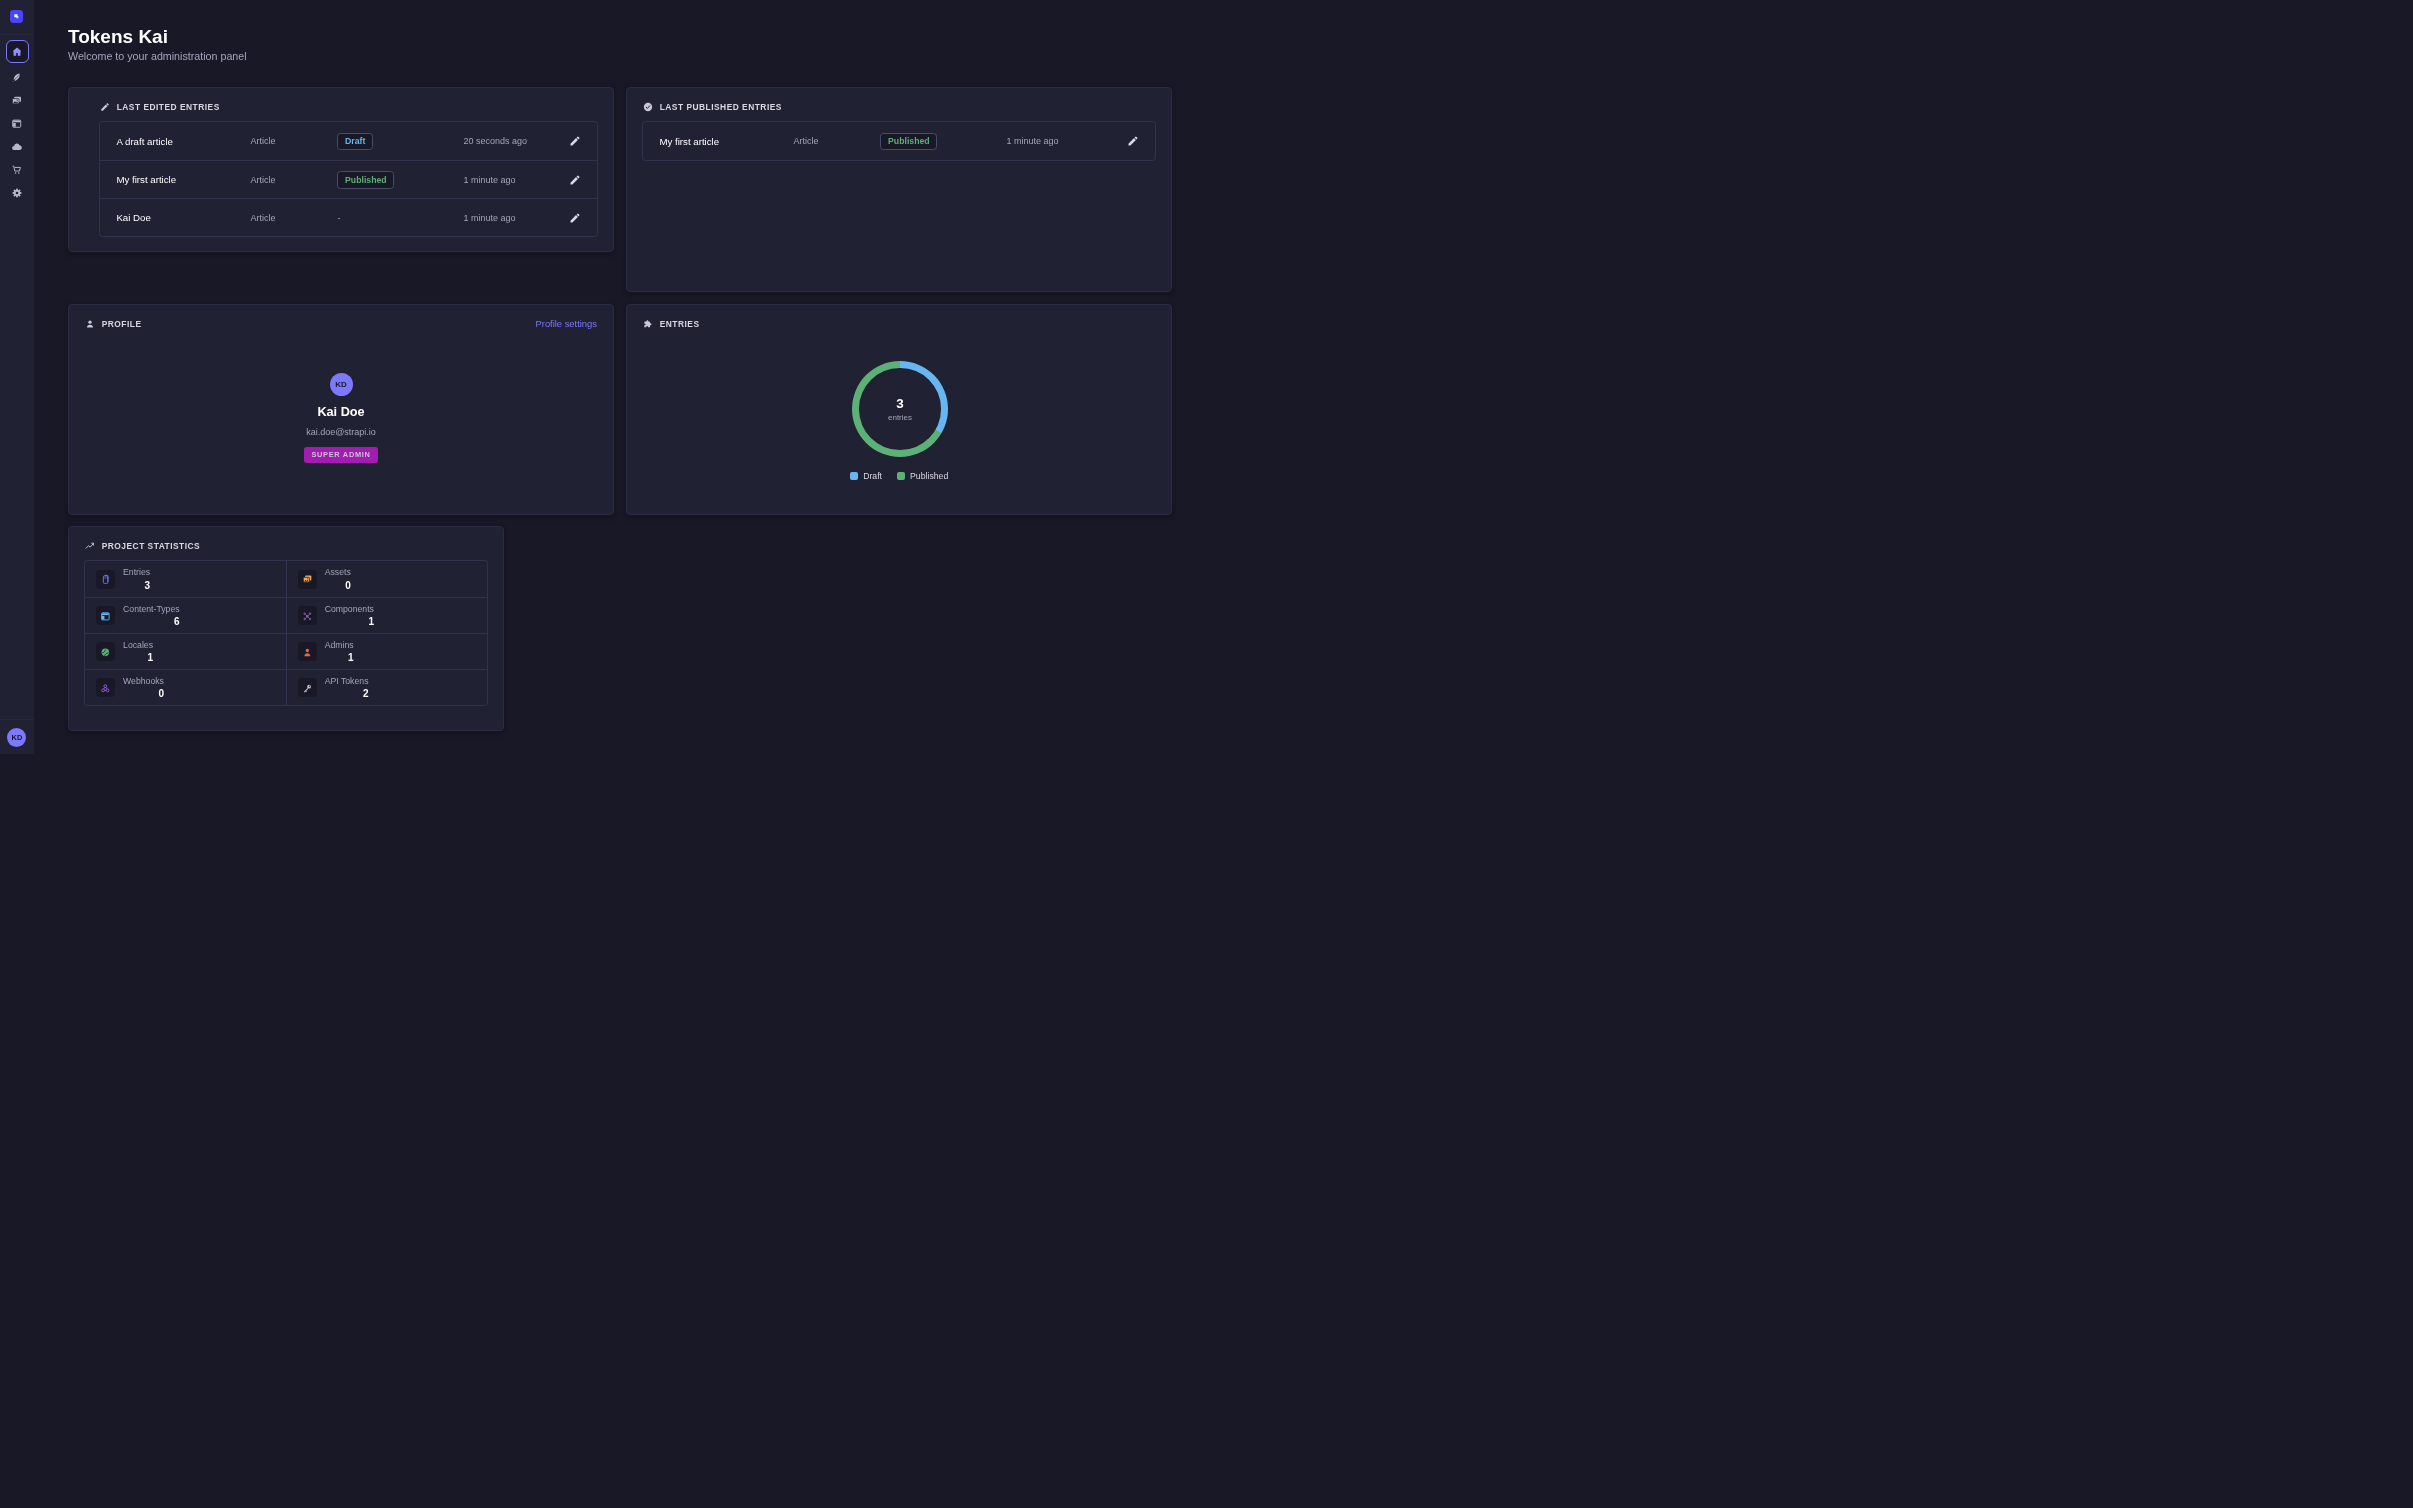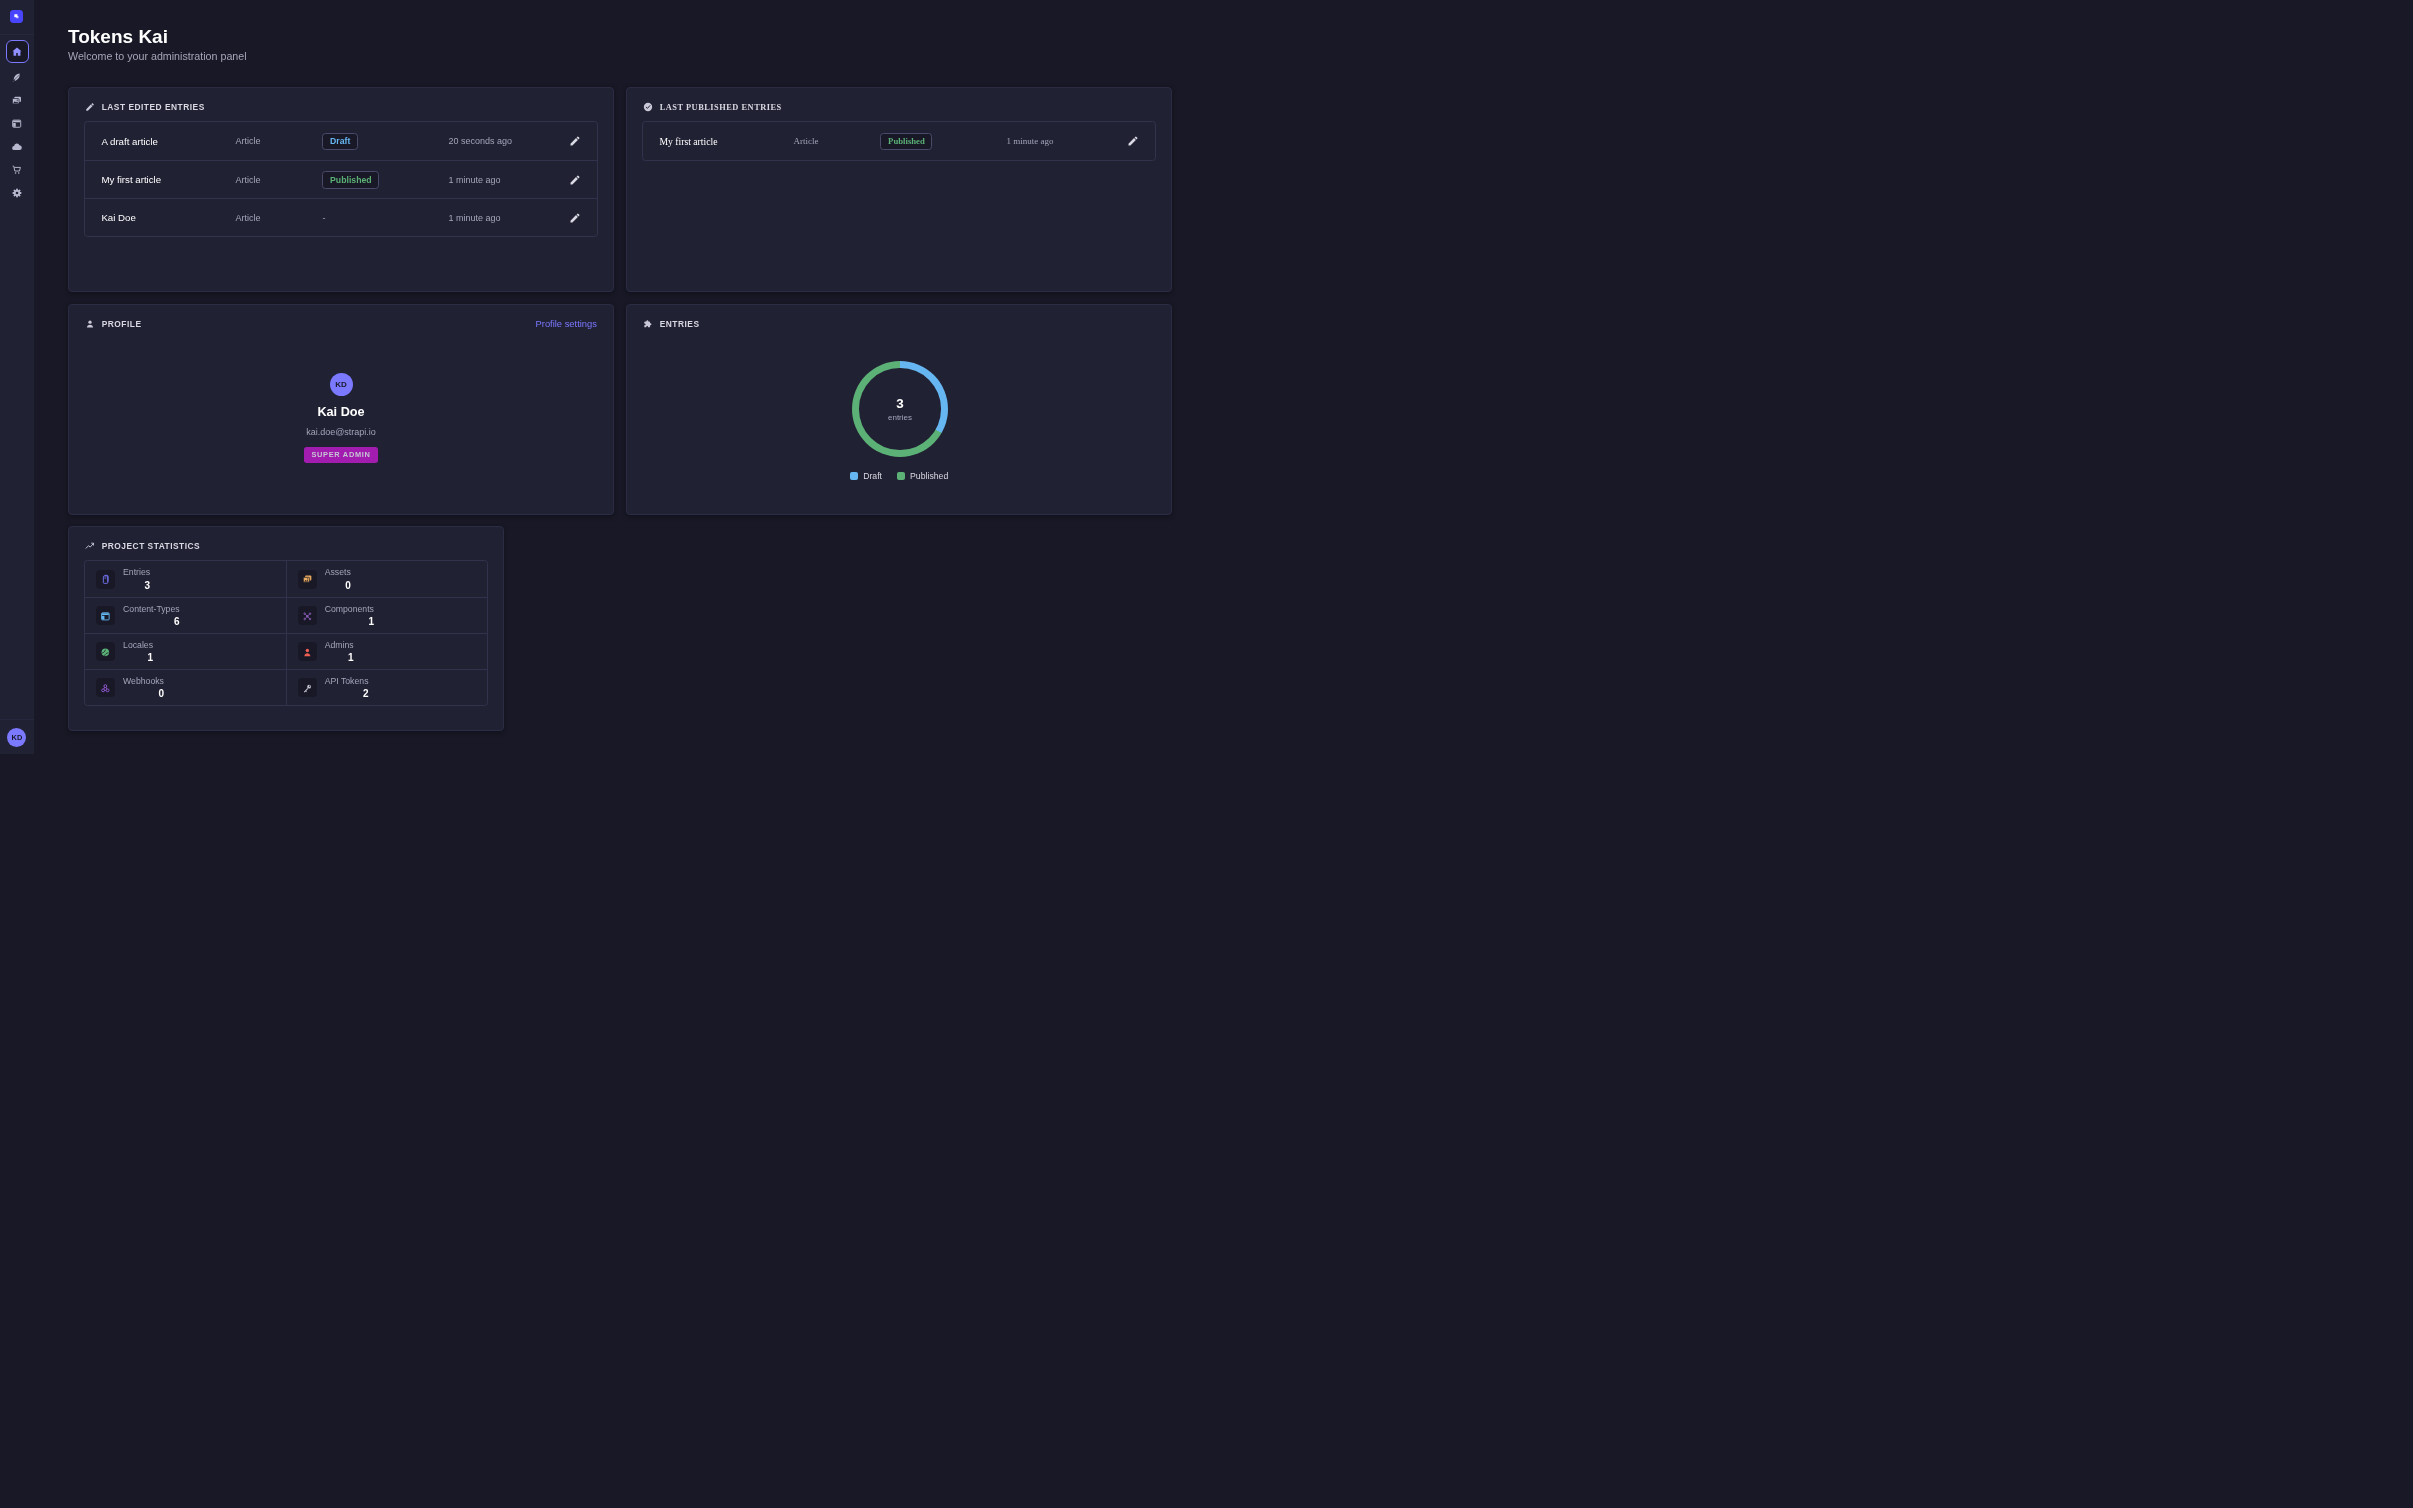--- a/index.html
+++ b/index.html
@@ -48,7 +48,7 @@
     border: 0.7px solid #2b2b43; border-radius: 4px;
     box-shadow: 0 1.3px 5.4px rgba(0,0,0,.25);
   }
-  #p-edited    { left: 68px; top: 87px; width: 546px; height: 205px; }
+  #p-edited    { left: 68px; top: 87px; width: 546px; height: 165px; padding-left: 15px; }
   #p-published { left: 626px; top: 87px; width: 546px; height: 205px; font-family: Liberation Serif, serif; }
   #p-profile   { left: 68px; top: 304px; width: 546px; height: 211px; }
   #p-entries   { left: 626px; top: 304px; width: 546px; height: 211px; }

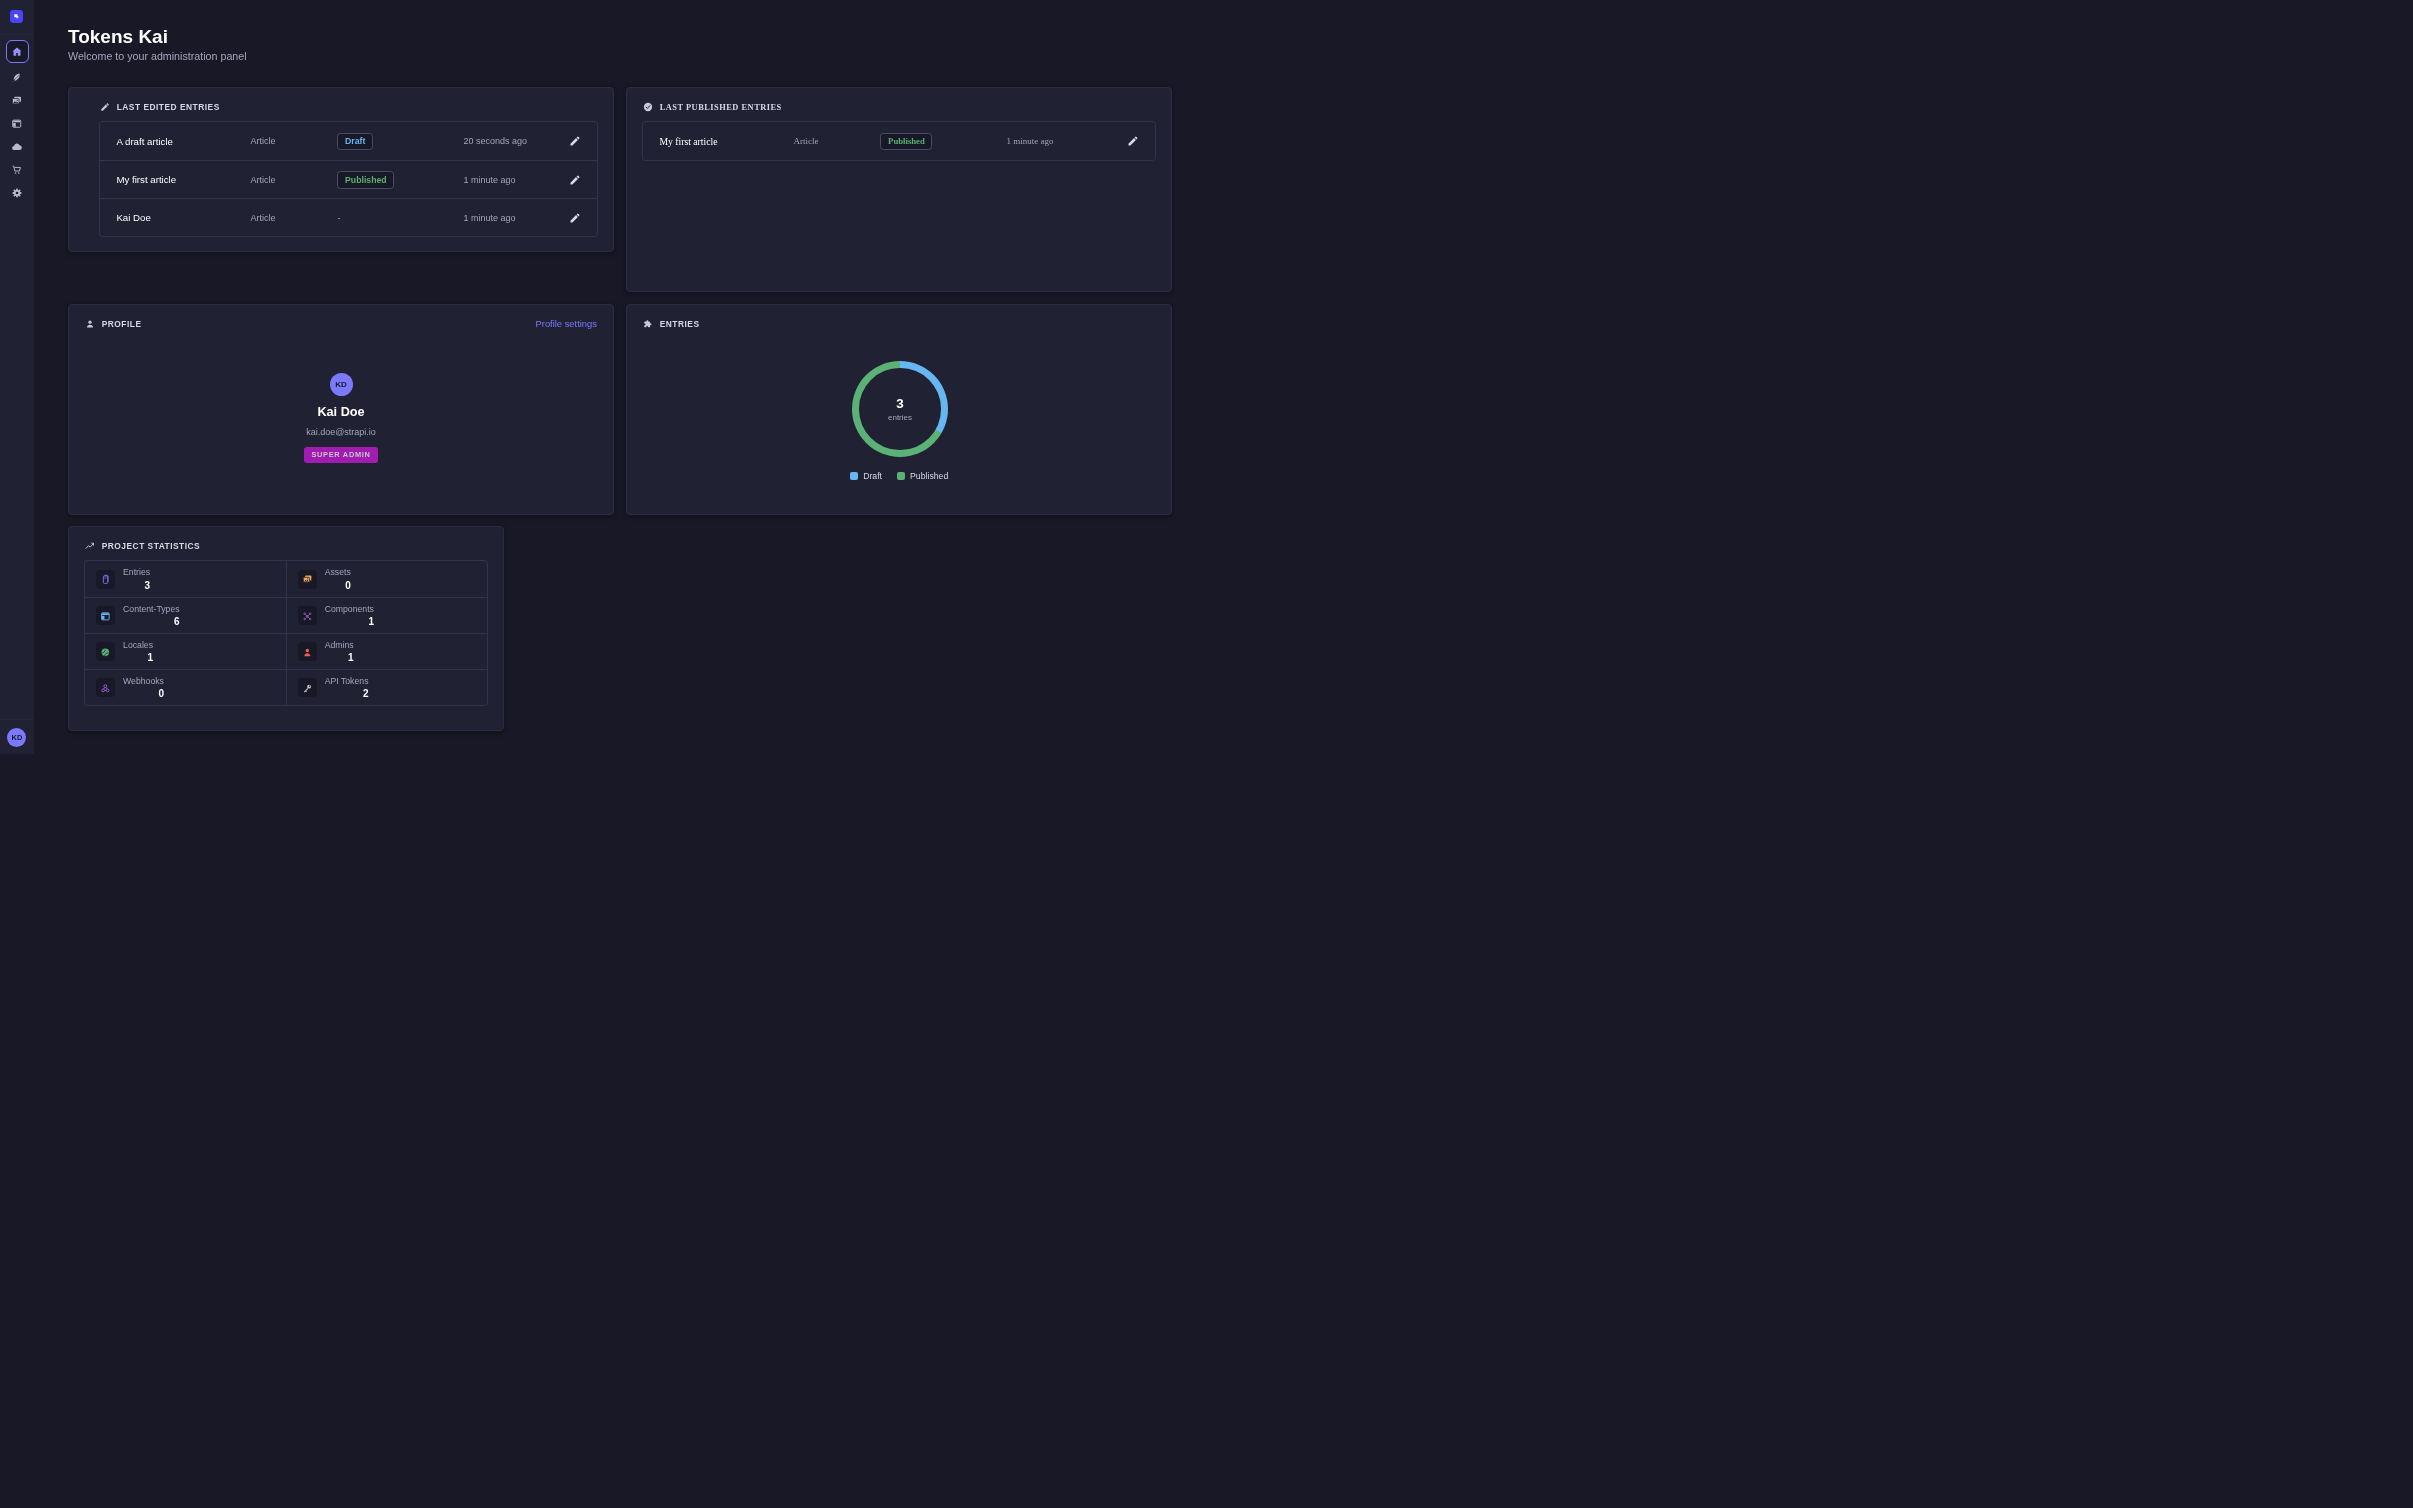--- a/index.html
+++ b/index.html
@@ -49,7 +49,7 @@
     box-shadow: 0 1.3px 5.4px rgba(0,0,0,.25);
   }
   #p-edited    { left: 68px; top: 87px; width: 546px; height: 165px; padding-left: 15px; }
-  #p-published { left: 626px; top: 87px; width: 546px; height: 205px; font-family: Liberation Serif, serif; }
+  #p-published { left: 626px; top: 87px; width: 546px; height: 205px; }
   #p-profile   { left: 68px; top: 304px; width: 546px; height: 211px; }
   #p-entries   { left: 626px; top: 304px; width: 546px; height: 211px; }
   #p-stats     { left: 68px; top: 526px; width: 436px; height: 205px; text-align: right; }

